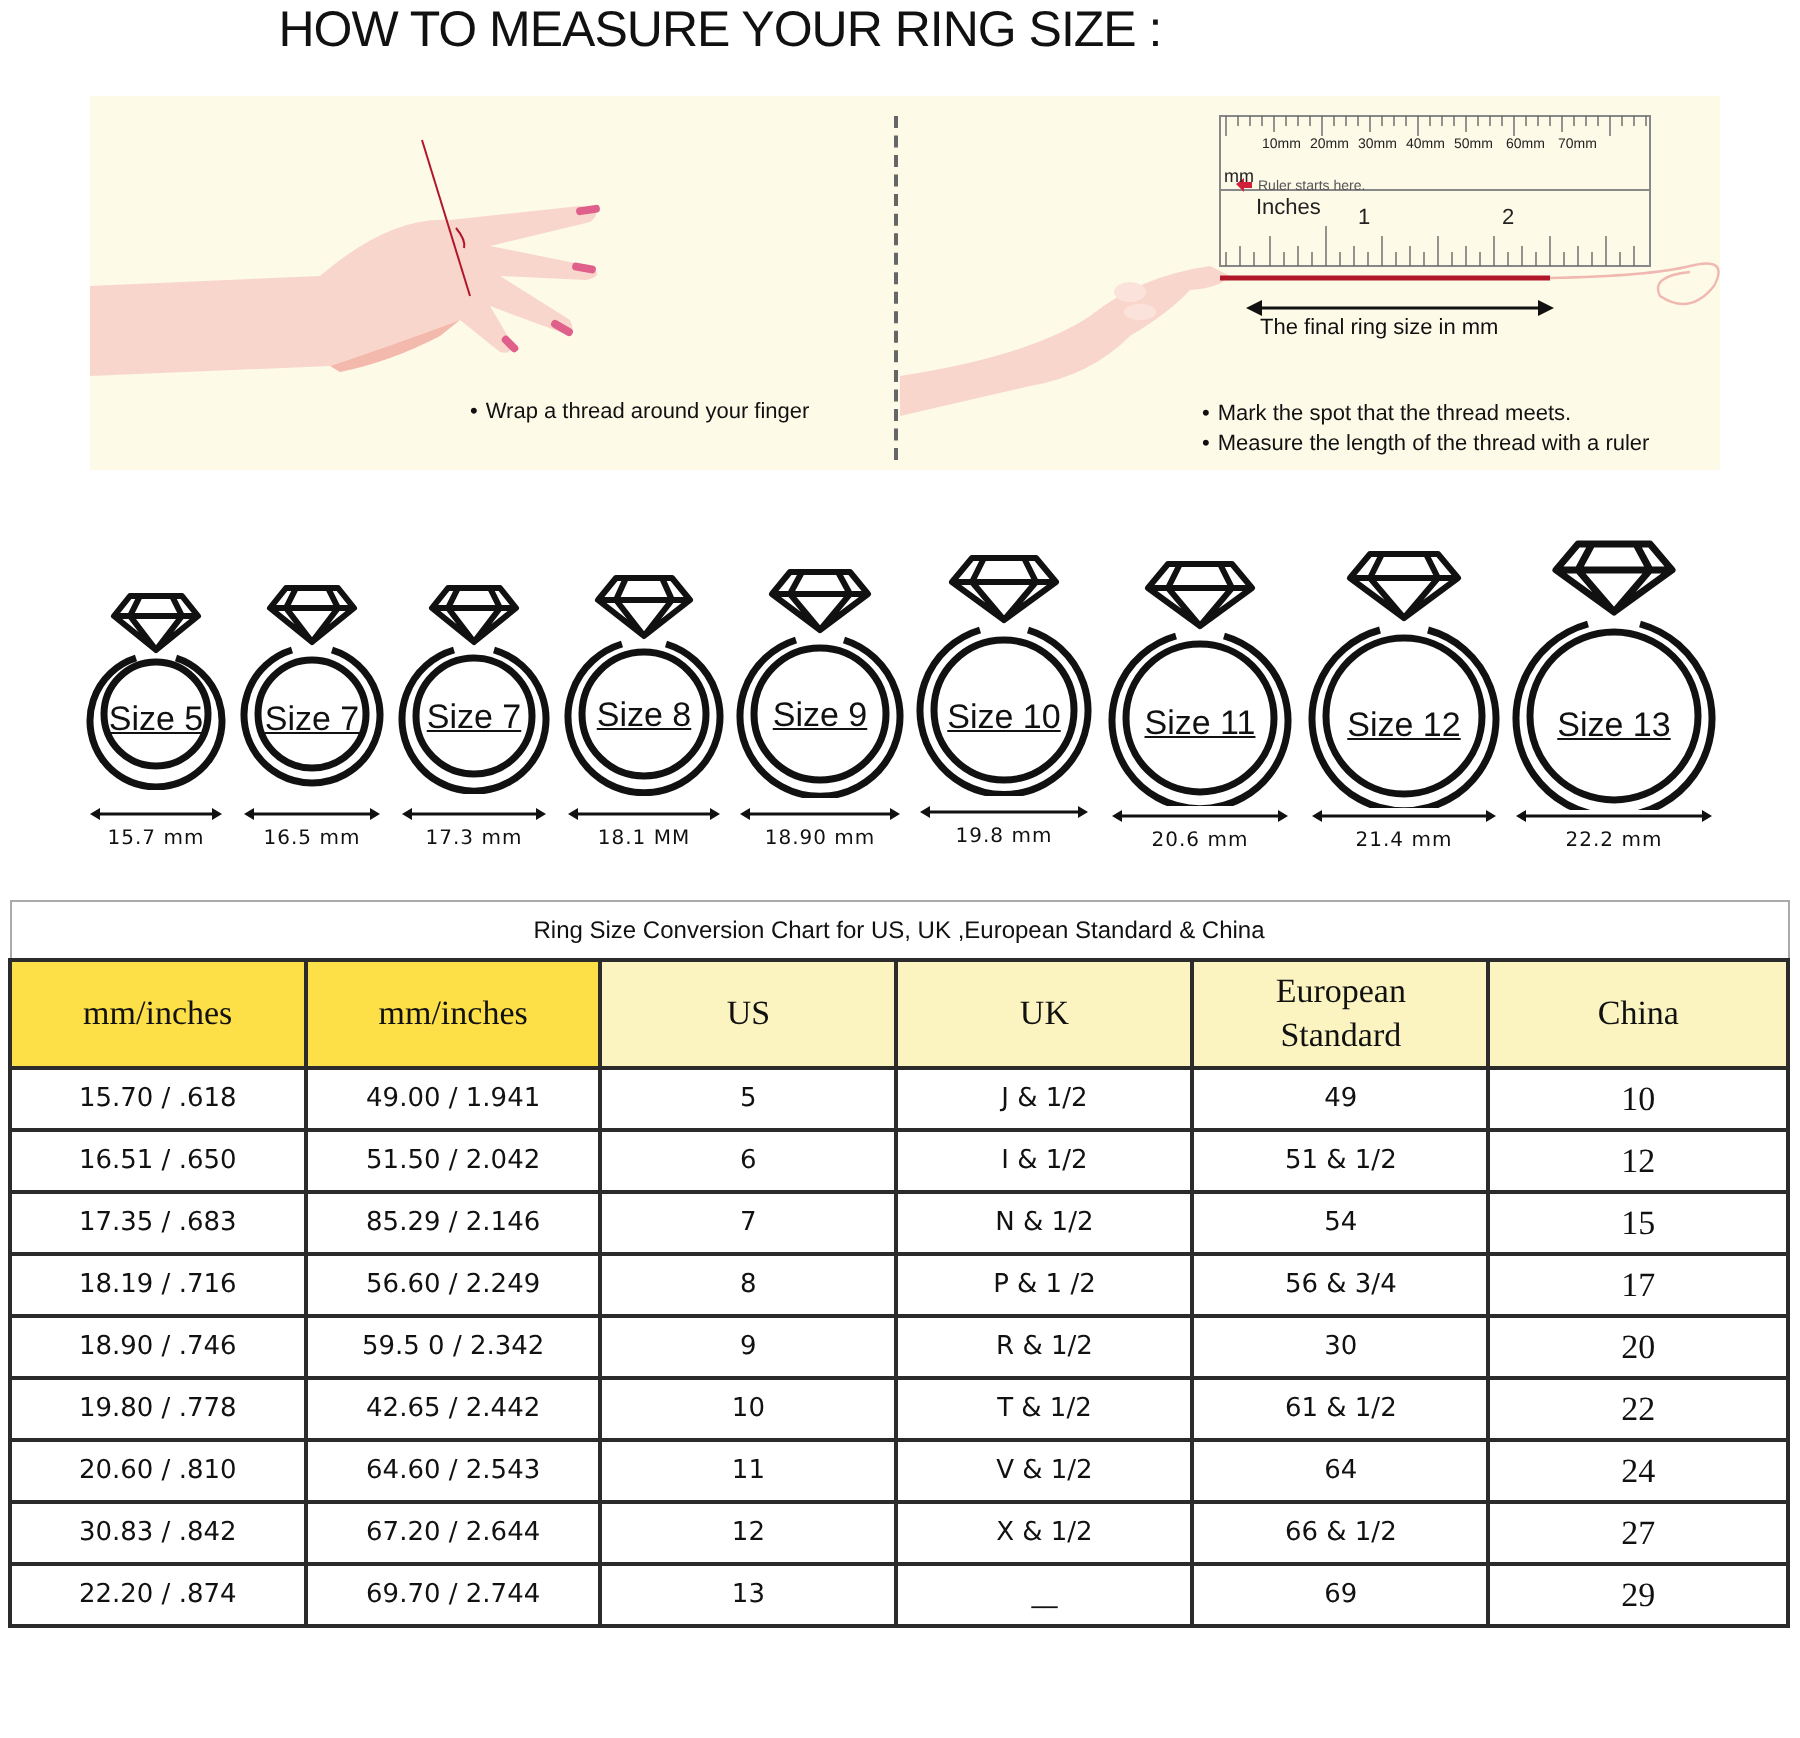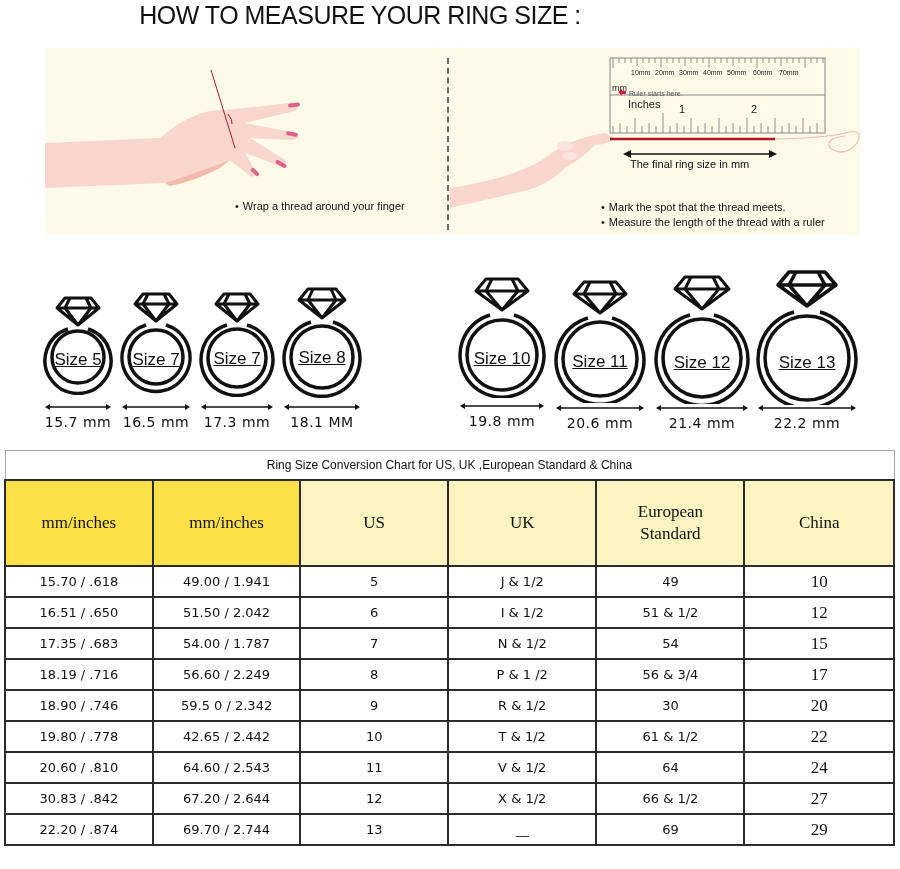--- a/index.html
+++ b/index.html
@@ -206,6 +206,19 @@
     <div class="mm" style="top:128px">18.1 MM</div>
   </div>
 
+  <div class="ring" style="left:368px;top:21px;width:84px">
+    <svg width="84" height="116" viewBox="0 0 84 116">
+      <path d="M27 3 L57 3 L66 14 L42 32 L18 14 Z M18 14 L66 14 M33 3 L27 14 L42 32 L57 14 L51 3" fill="none" stroke="#111" stroke-width="3" stroke-linejoin="round"></path>
+      <path d="M30 37 A40 40 0 1 0 54 37" fill="none" stroke="#111" stroke-width="3.5"></path>
+      <circle cx="42" cy="74" r="33" fill="none" stroke="#111" stroke-width="3.5"></circle>
+    </svg>
+    <div class="lbl" style="top:65px">Size 9</div>
+    <svg width="84" height="8" style="position:absolute;left:0;top:120px">
+        <line x1="4" y1="4" x2="80" y2="4" stroke="#111" stroke-width="1.5"></line>
+        <path d="M2 4 L7 1 L7 7 Z M82 4 L77 1 L77 7 Z" fill="#111"></path>
+      </svg>
+    <div class="mm" style="top:131px">18.90 mm</div>
+  </div>
 
   <div class="ring" style="left:458px;top:14px;width:88px">
     <svg width="88" height="122" viewBox="0 0 88 122">

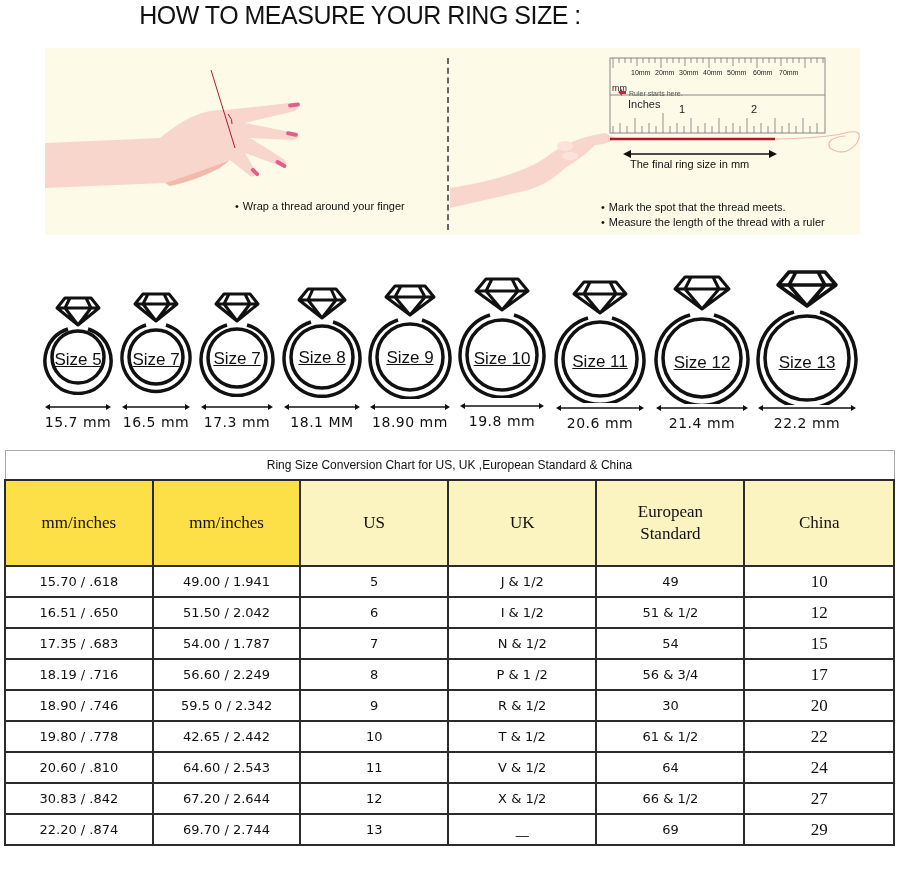--- a/index.html
+++ b/index.html
@@ -15,7 +15,7 @@
   .rings { position: absolute; left: 0; top: 262px; width: 900px; height: 170px; }
   .ring { position: absolute; text-align: center; }
   .ring .lbl { position: absolute; left: 0; right: 0; font-size: 17px; text-decoration: underline; }
-  .ring .mm { position: absolute; left: -10px; right: -10px; font-family: "DejaVu Sans", sans-serif; font-size: 14px; letter-spacing: 0.5px; }
+  .ring .mm { position: absolute; left: -10px; right: -10px; font-family: "DejaVu Sans", sans-serif; font-size: 10px; letter-spacing: 0.5px; }
 
   table.chart { position: absolute; left: 4px; top: 450px; width: 891px; border-collapse: collapse; }
   table.chart td { border: 2px solid #2b2b2b; text-align: center; padding: 0; }

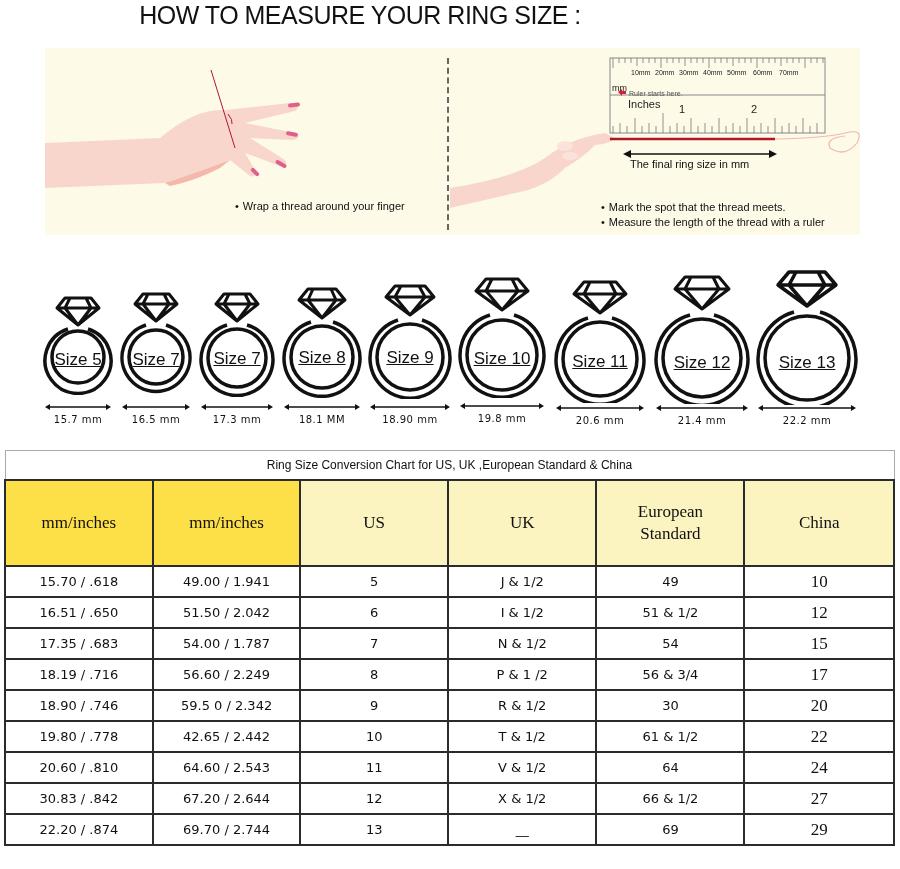--- a/index.html
+++ b/index.html
@@ -295,7 +295,7 @@
     <td class="pale">mm/inches</td>
     <td class="yel">US</td>
     <td class="yel">UK</td>
-    <td class="yel" style="padding:16px 28px">European Standard</td>
+    <td class="yel" style="padding:0 28px">European Standard</td>
     <td class="yel">China</td>
   </tr>
   <tr class="row">

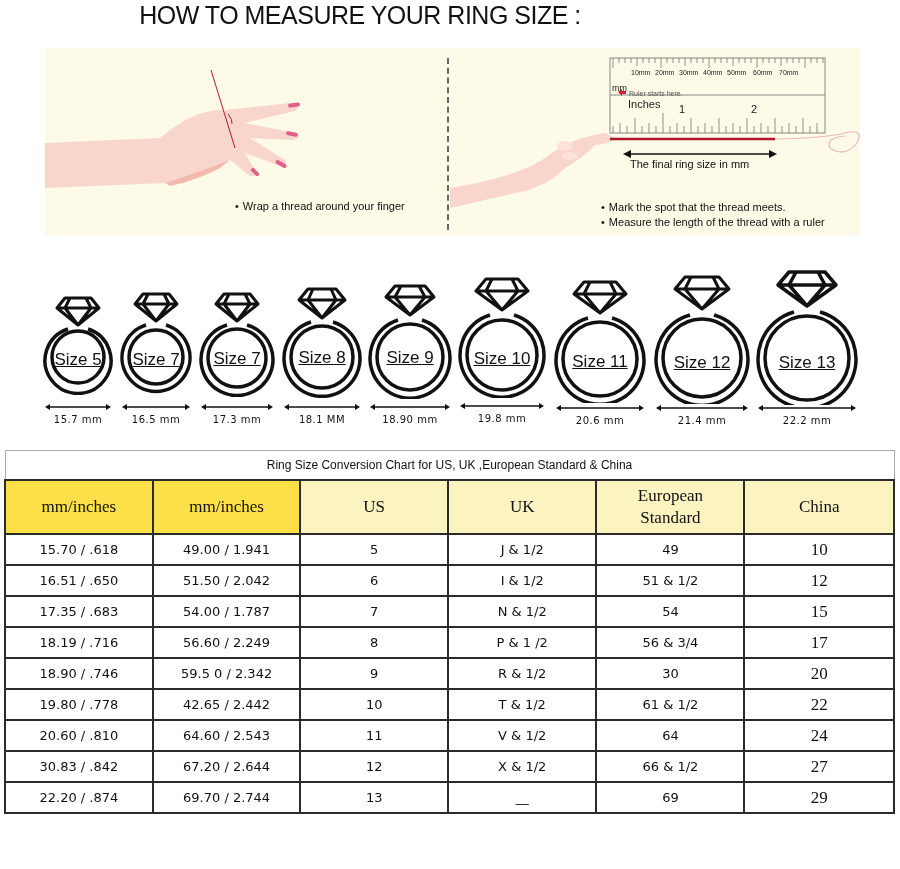--- a/index.html
+++ b/index.html
@@ -316,7 +316,7 @@
   </tr>
   <tr class="row">
     <td>17.35 / .683</td>
-    <td>54.00 / 1.787</td>
+    <td>85.29 / 2.146</td>
     <td>7</td>
     <td>N &amp; 1/2</td>
     <td>54</td>

